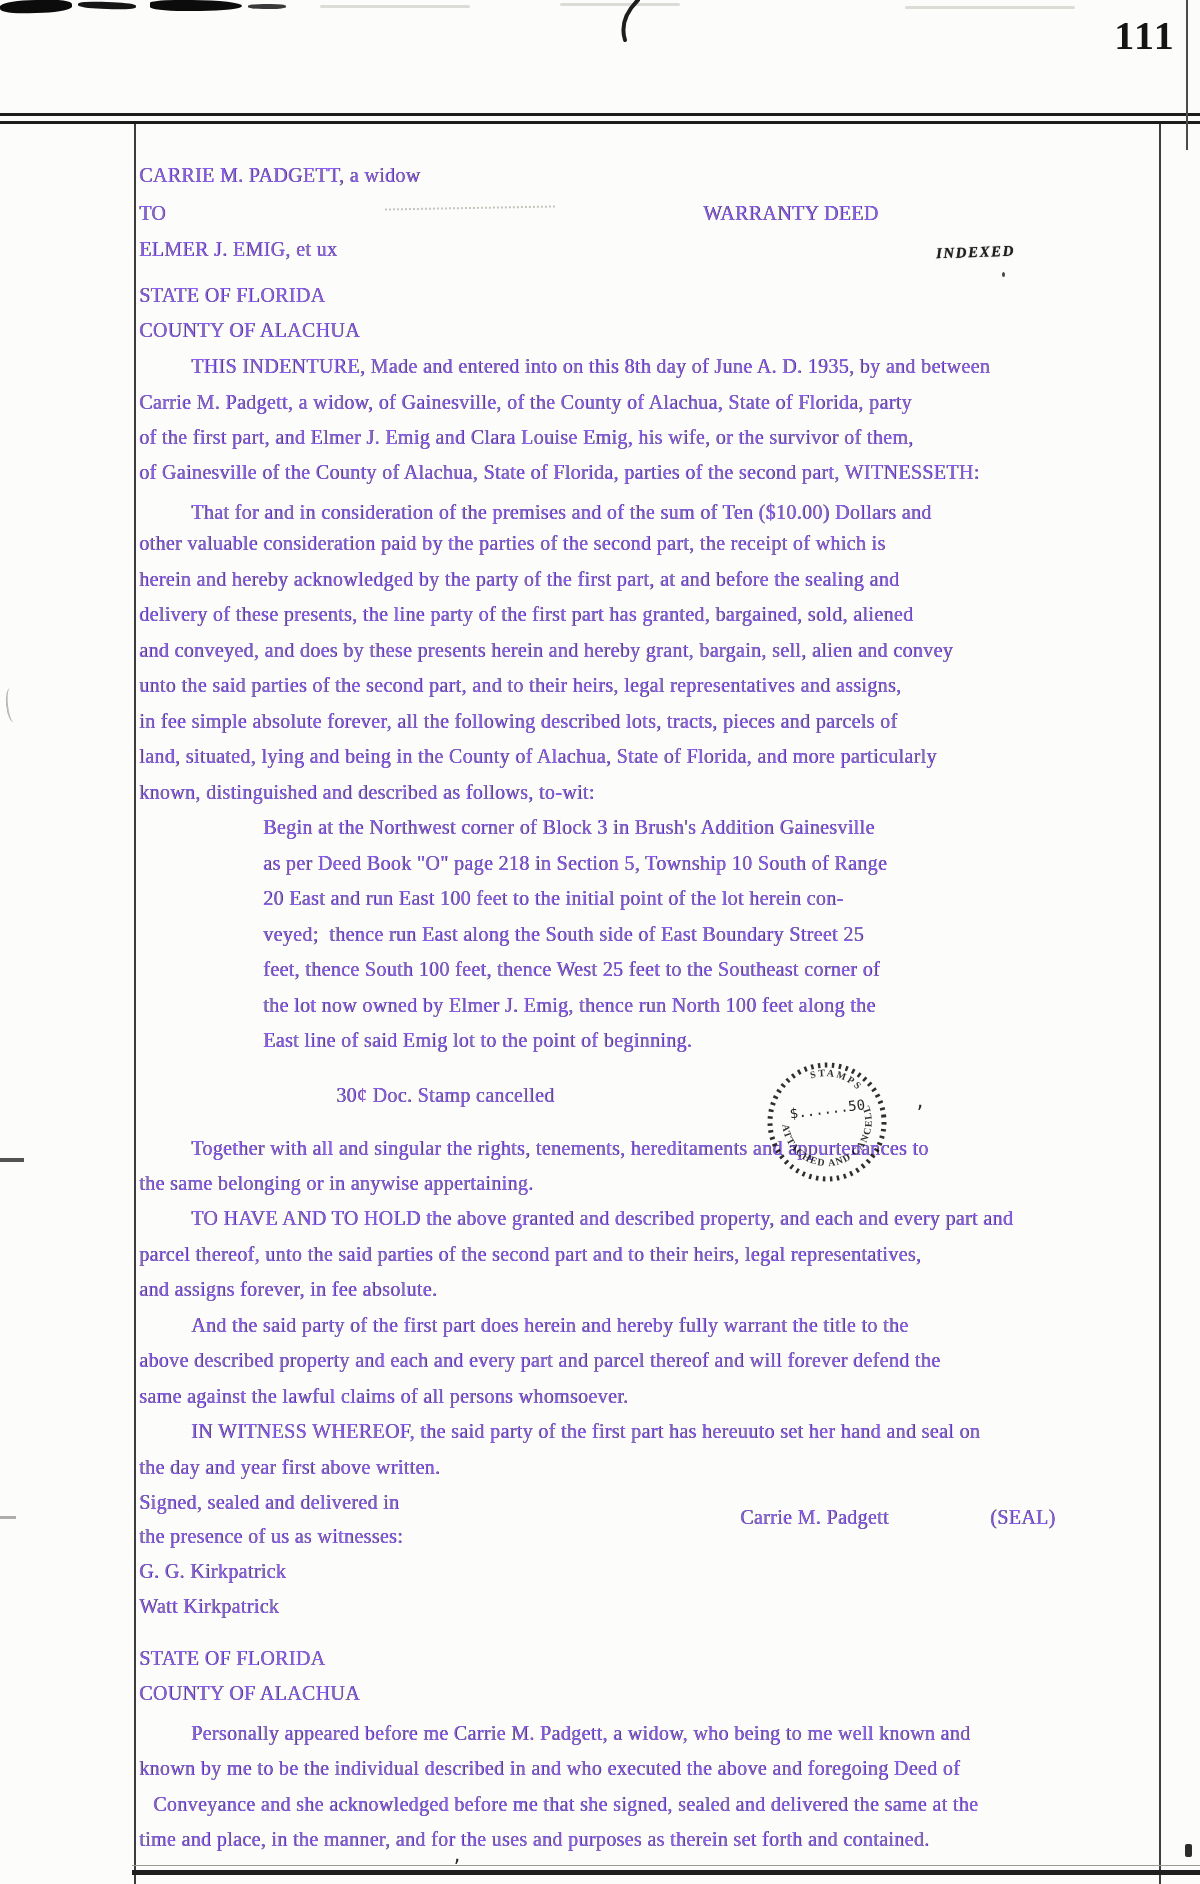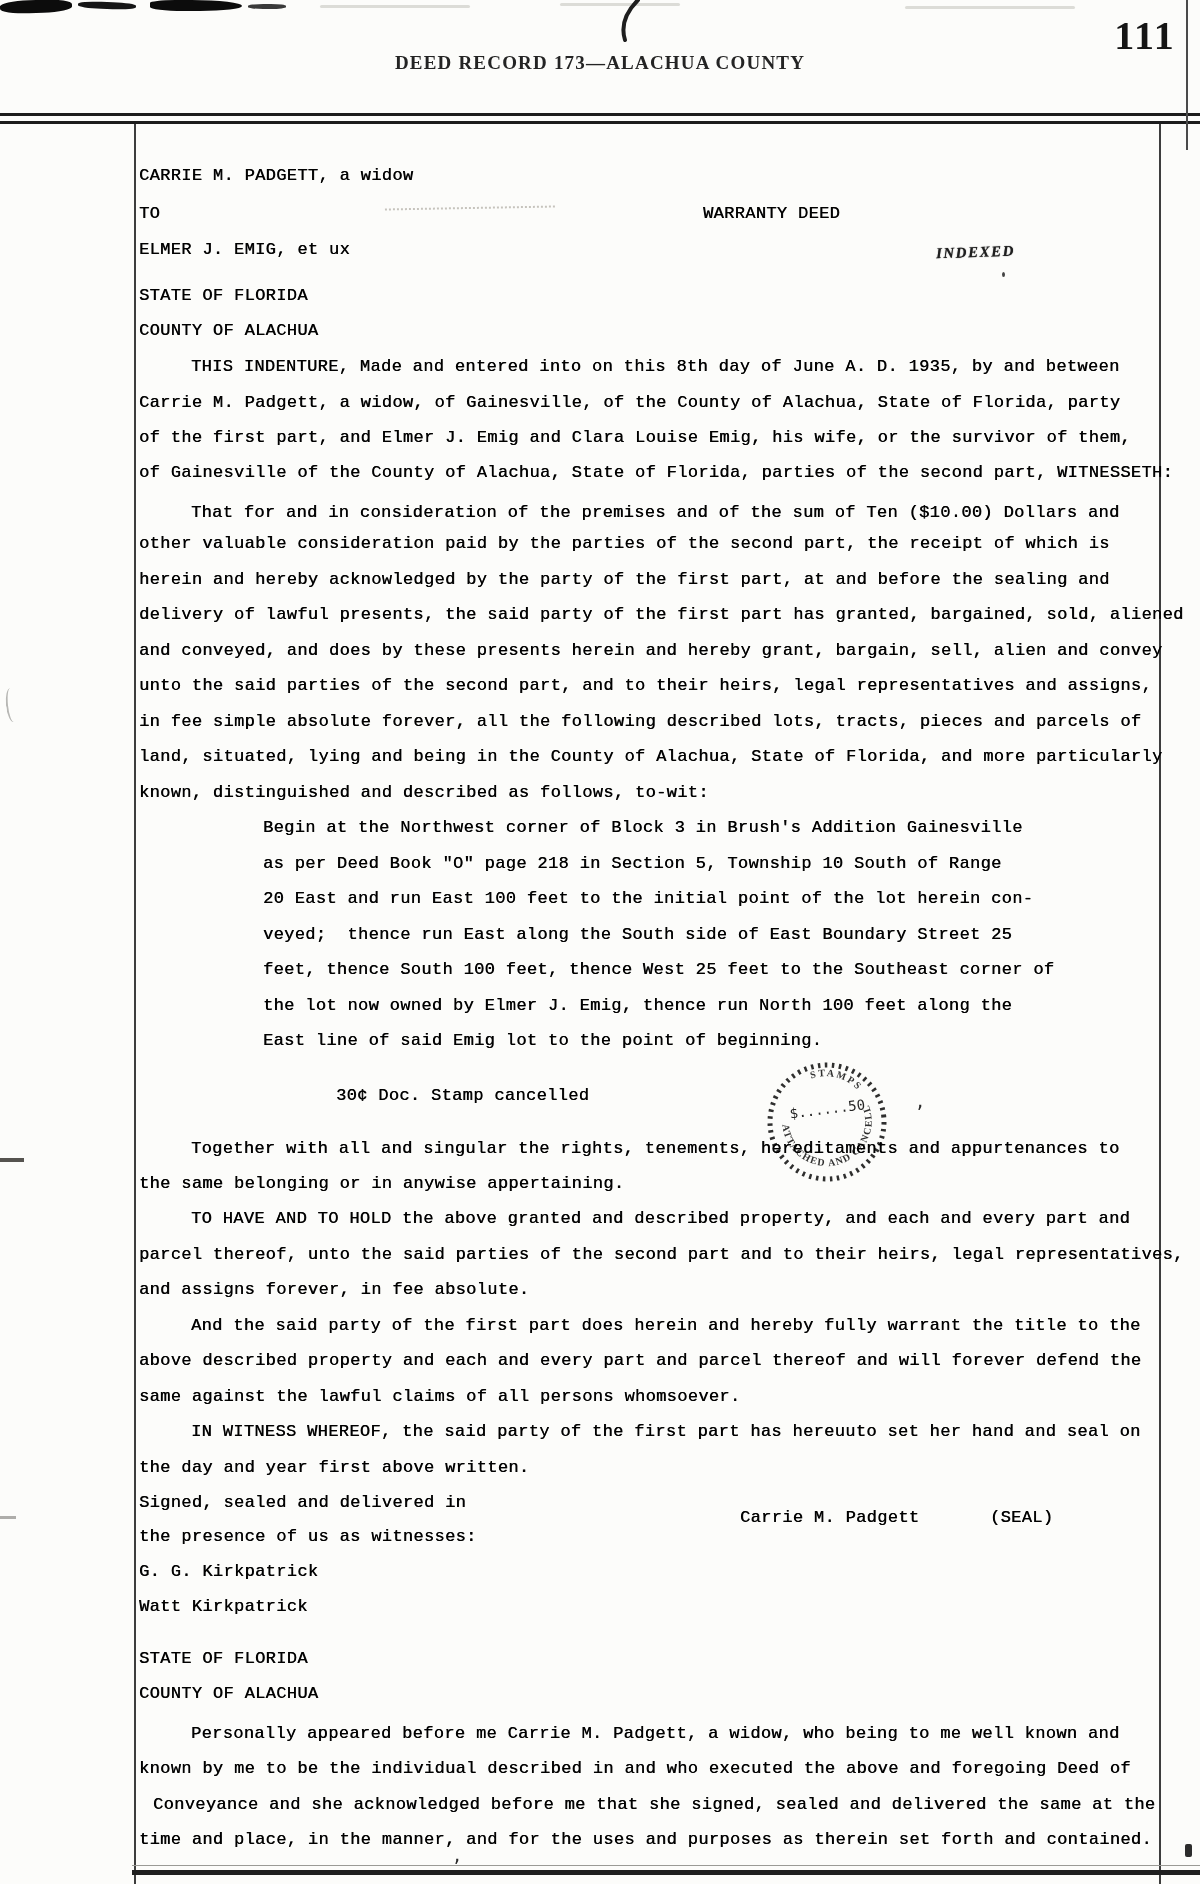--- a/index.html
+++ b/index.html
@@ -98,7 +98,6 @@
   </svg>
 
   <div class="page-number">111</div>
-  <div class="page-header">DEED RECORD 173—ALACHUA COUNTY</div>
 
   <div class="rule rule-top"></div>
   <div class="rule rule-bottom"></div>

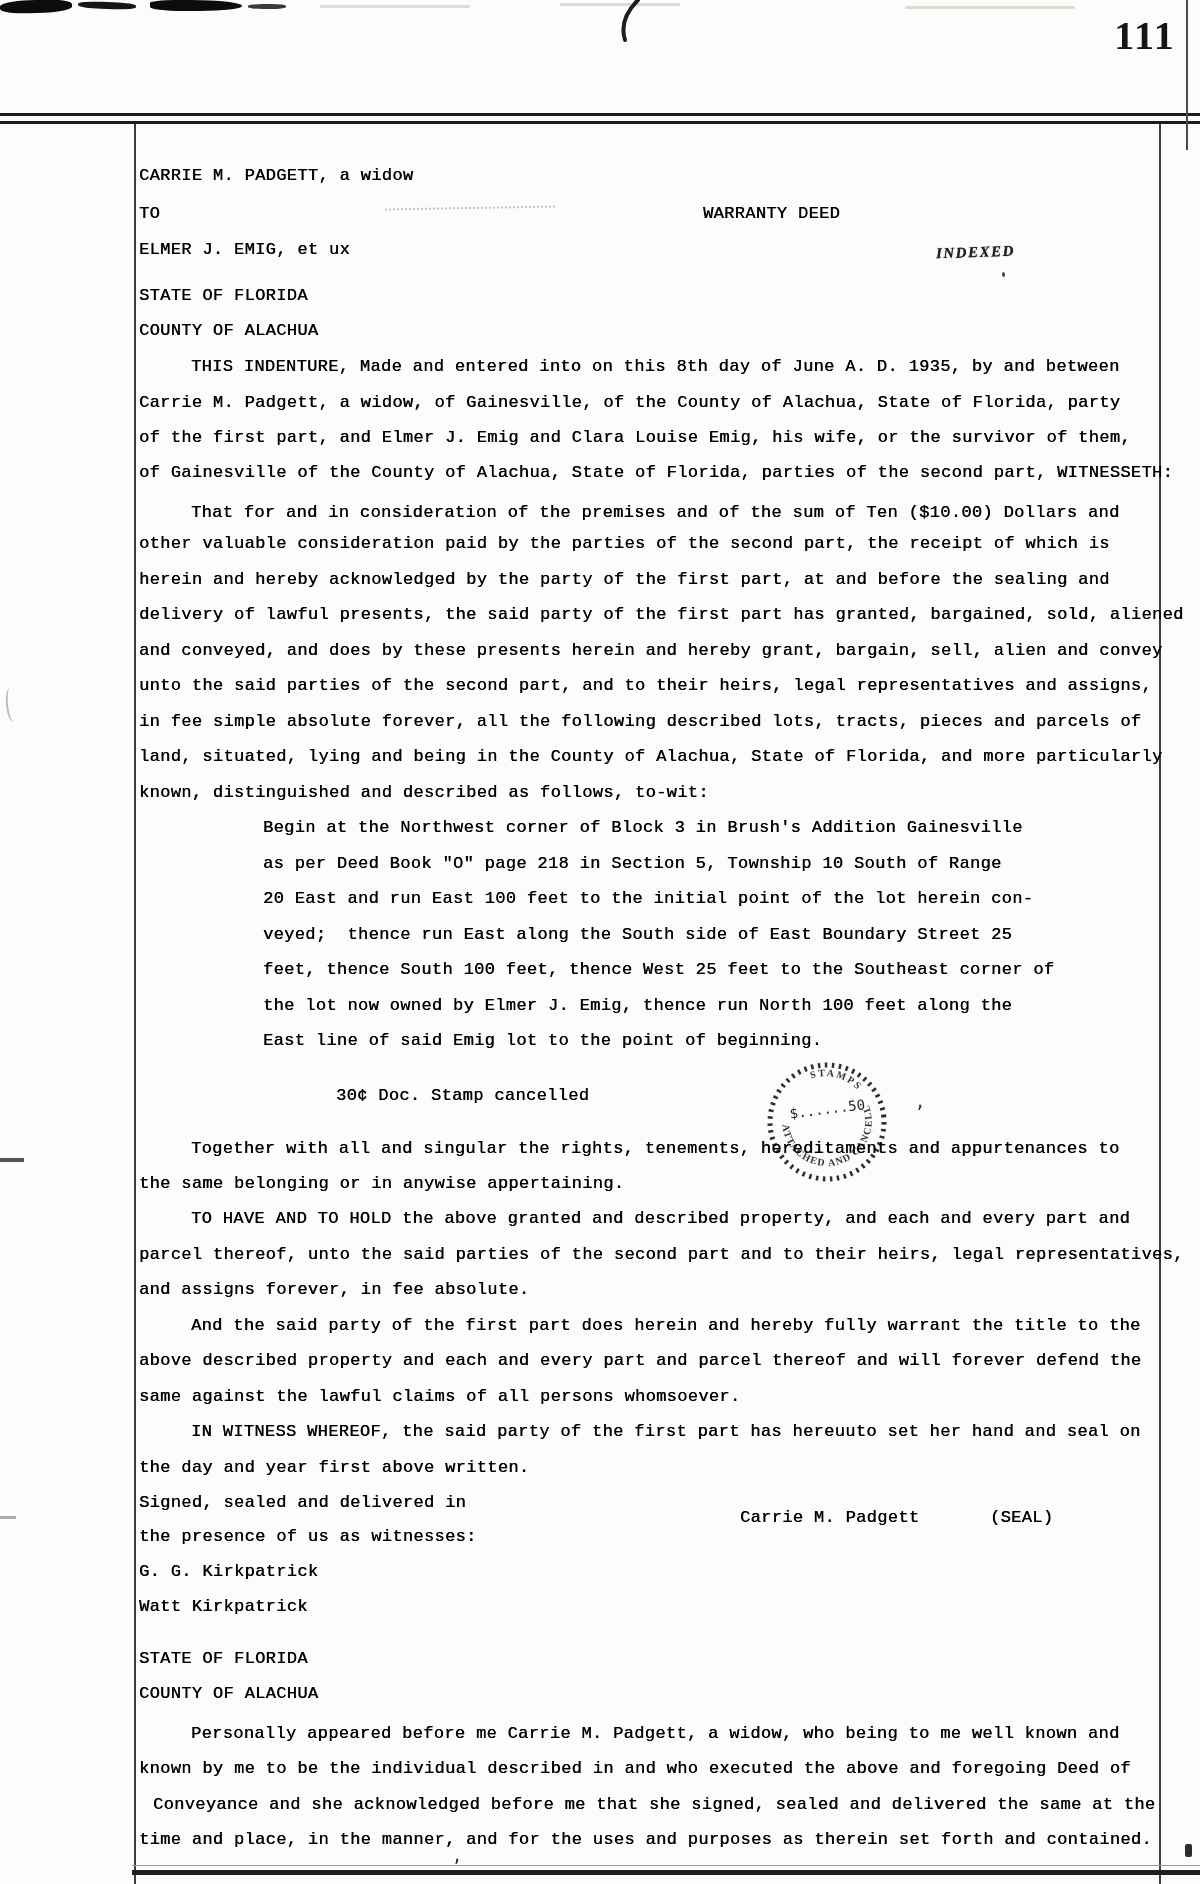--- a/index.html
+++ b/index.html
@@ -9,10 +9,10 @@
   
   .tline{
     position:absolute;
-    font-family:Liberation Mono, monospace;
-    font-size:17px;
+    font-family:Liberation Serif, serif;
+    font-size:20px;
     letter-spacing:0.35px;
-    color:#000000;
+    color:#8b5cf6;
     white-space:pre;
     text-shadow:0.4px 0 0 #1a1a1a;
     line-height:21px;

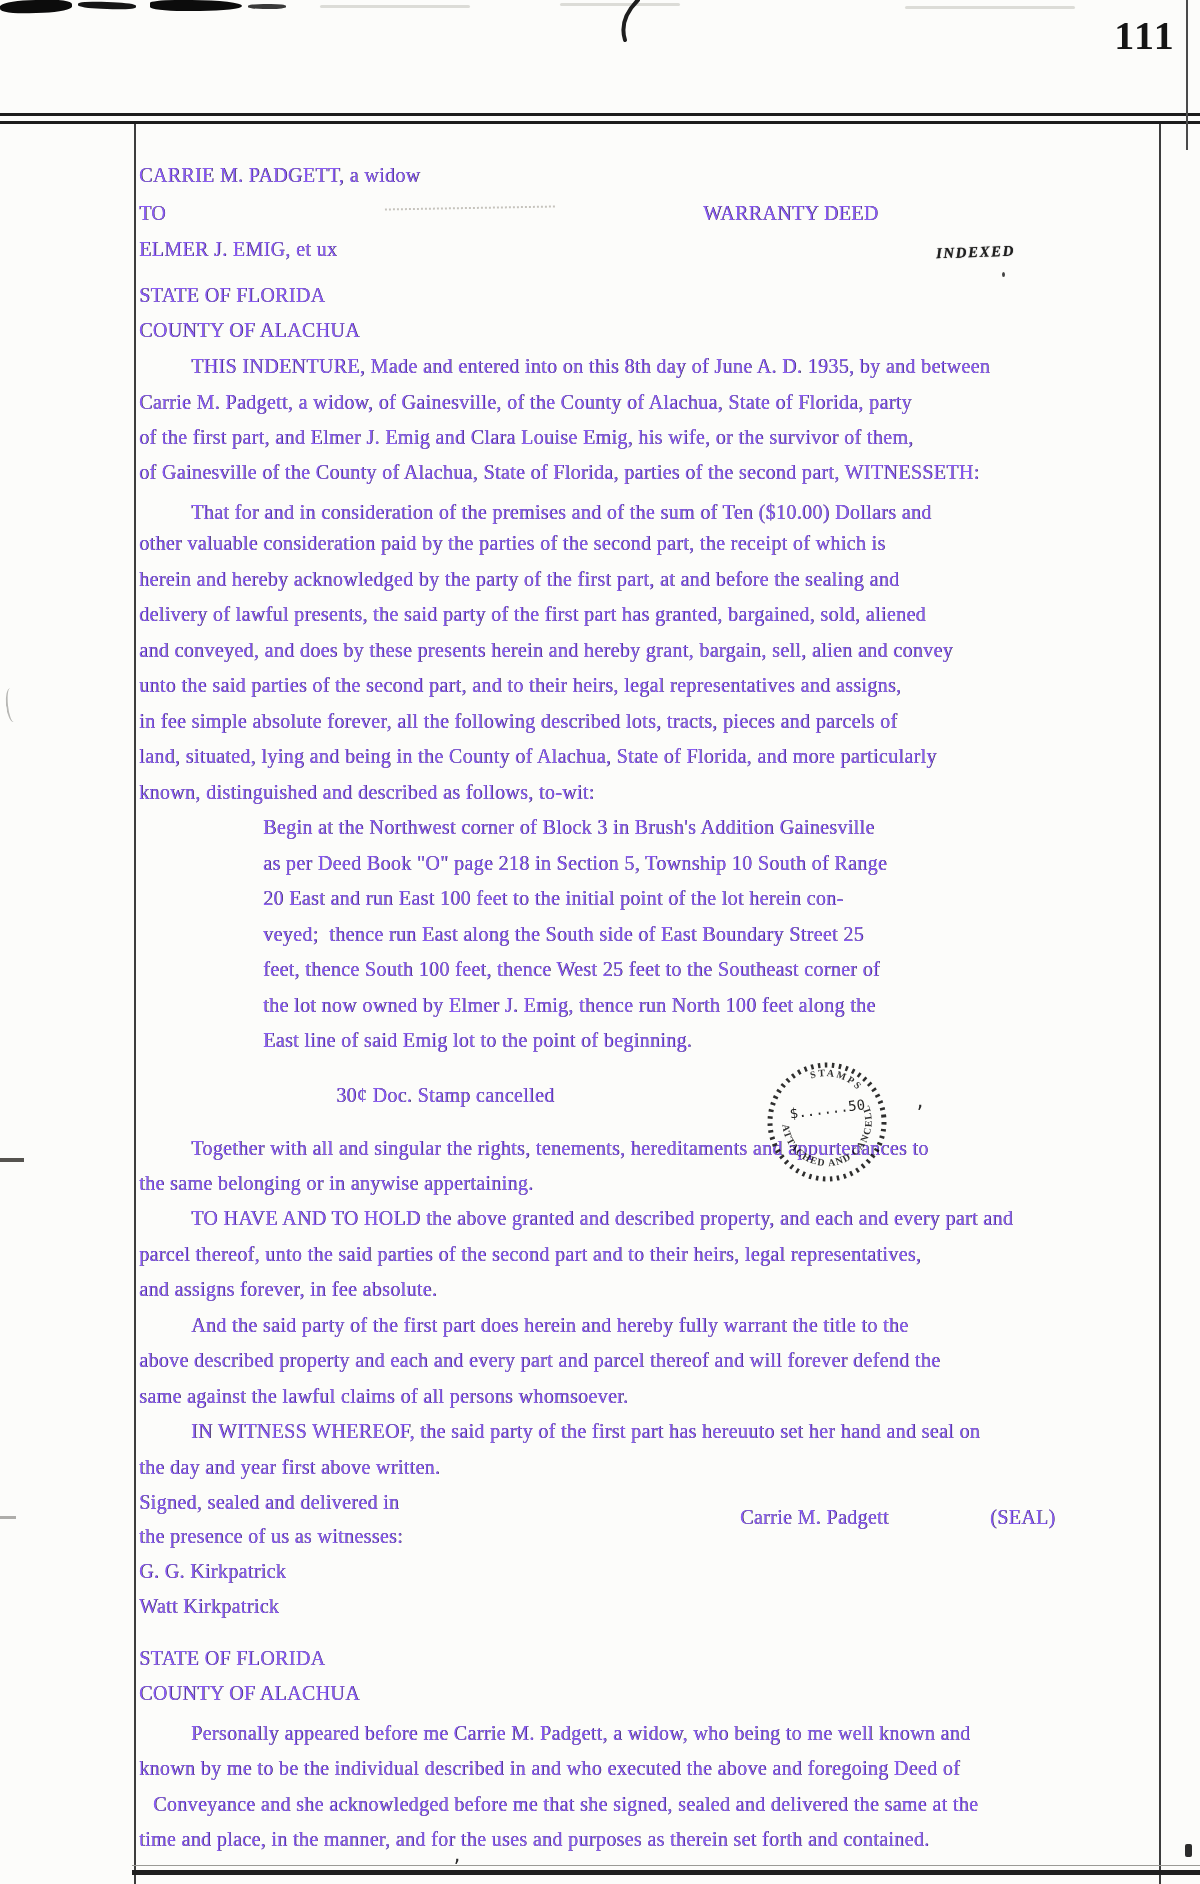--- a/index.html
+++ b/index.html
@@ -121,7 +121,7 @@
       <div class="tline" style="left: 191px; top: 502px;">That for and in consideration of the premises and of the sum of Ten ($10.00) Dollars and</div>
       <div class="tline" style="left: 139px; top: 533px;">other valuable consideration paid by the parties of the second part, the receipt of which is</div>
       <div class="tline" style="left: 139px; top: 569px;">herein and hereby acknowledged by the party of the first part, at and before the sealing and</div>
-      <div class="tline" style="left: 139px; top: 604px;">delivery of lawful presents, the said party of the first part has granted, bargained, sold, aliened</div>
+      <div class="tline" style="left: 139px; top: 604px;">delivery of these presents, the line party of the first part has granted, bargained, sold, aliened</div>
       <div class="tline" style="left: 139px; top: 640px;">and conveyed, and does by these presents herein and hereby grant, bargain, sell, alien and convey</div>
       <div class="tline" style="left: 139px; top: 675px;">unto the said parties of the second part, and to their heirs, legal representatives and assigns,</div>
       <div class="tline" style="left: 139px; top: 711px;">in fee simple absolute forever, all the following described lots, tracts, pieces and parcels of</div>

